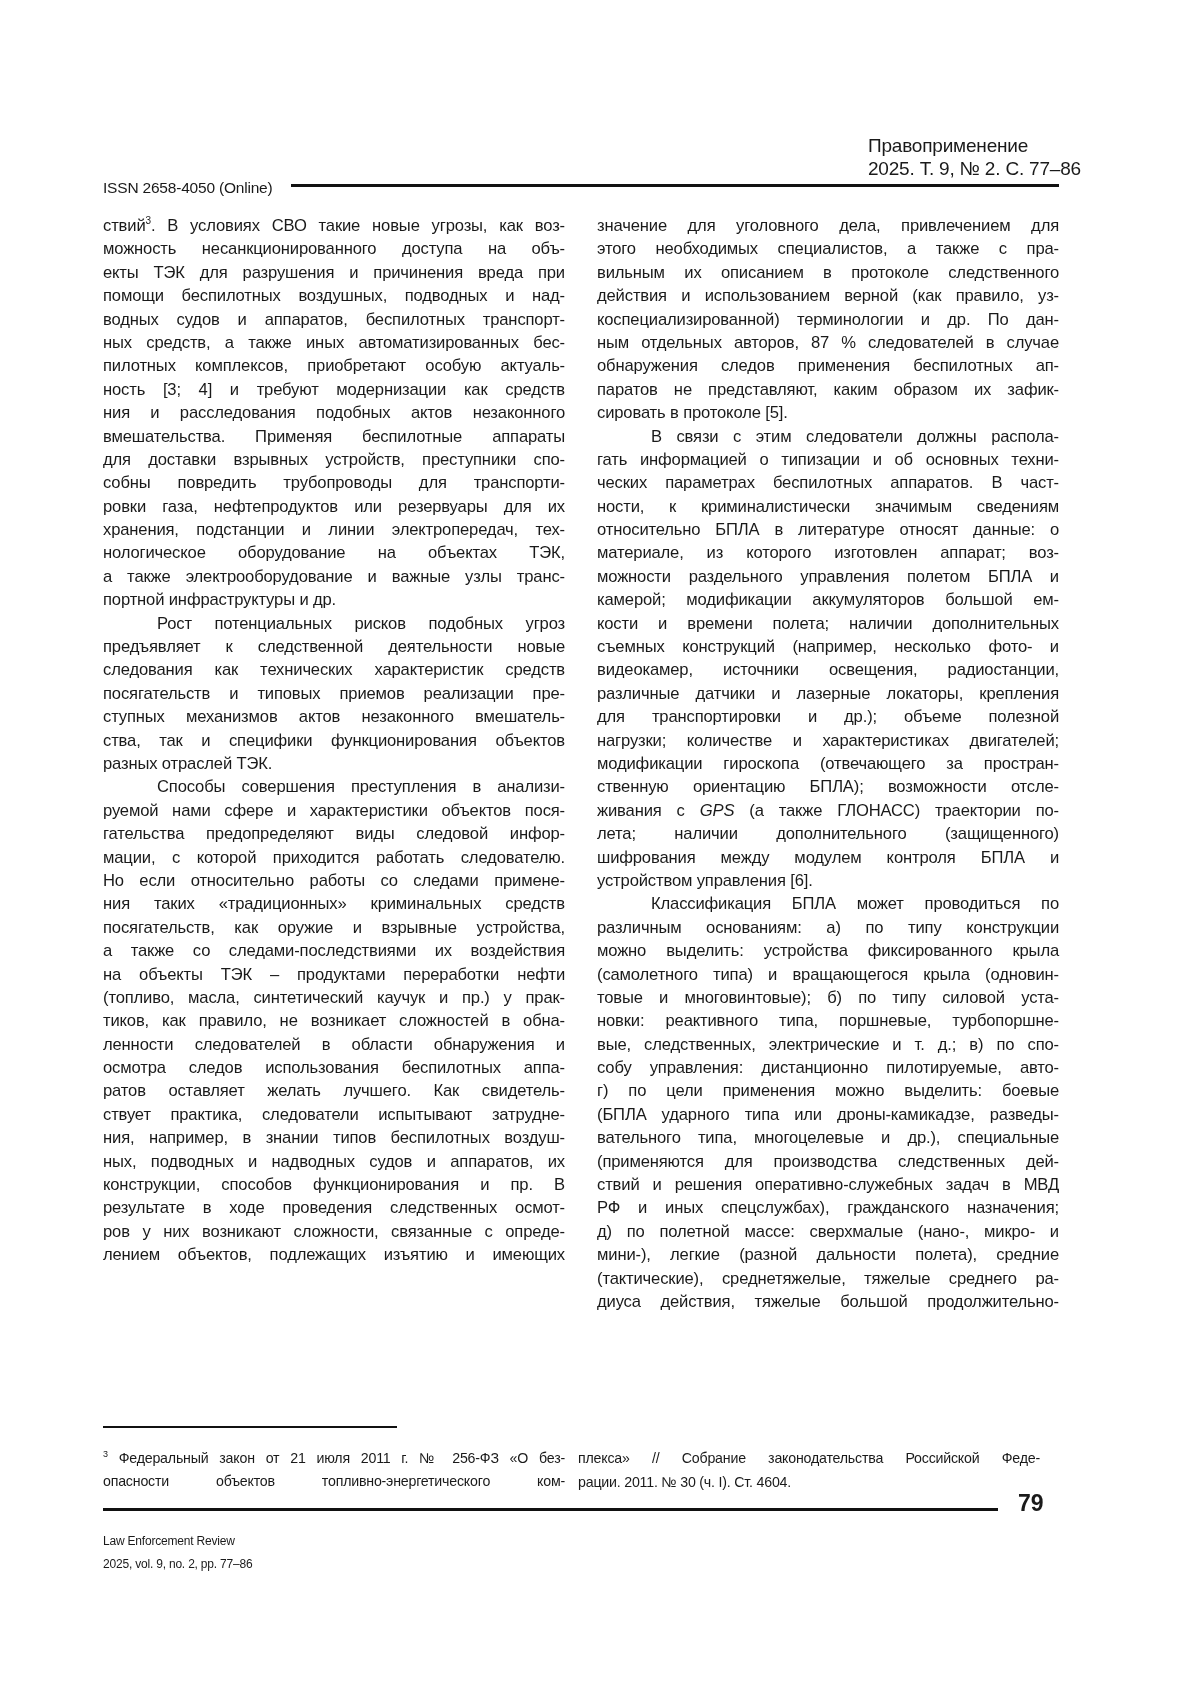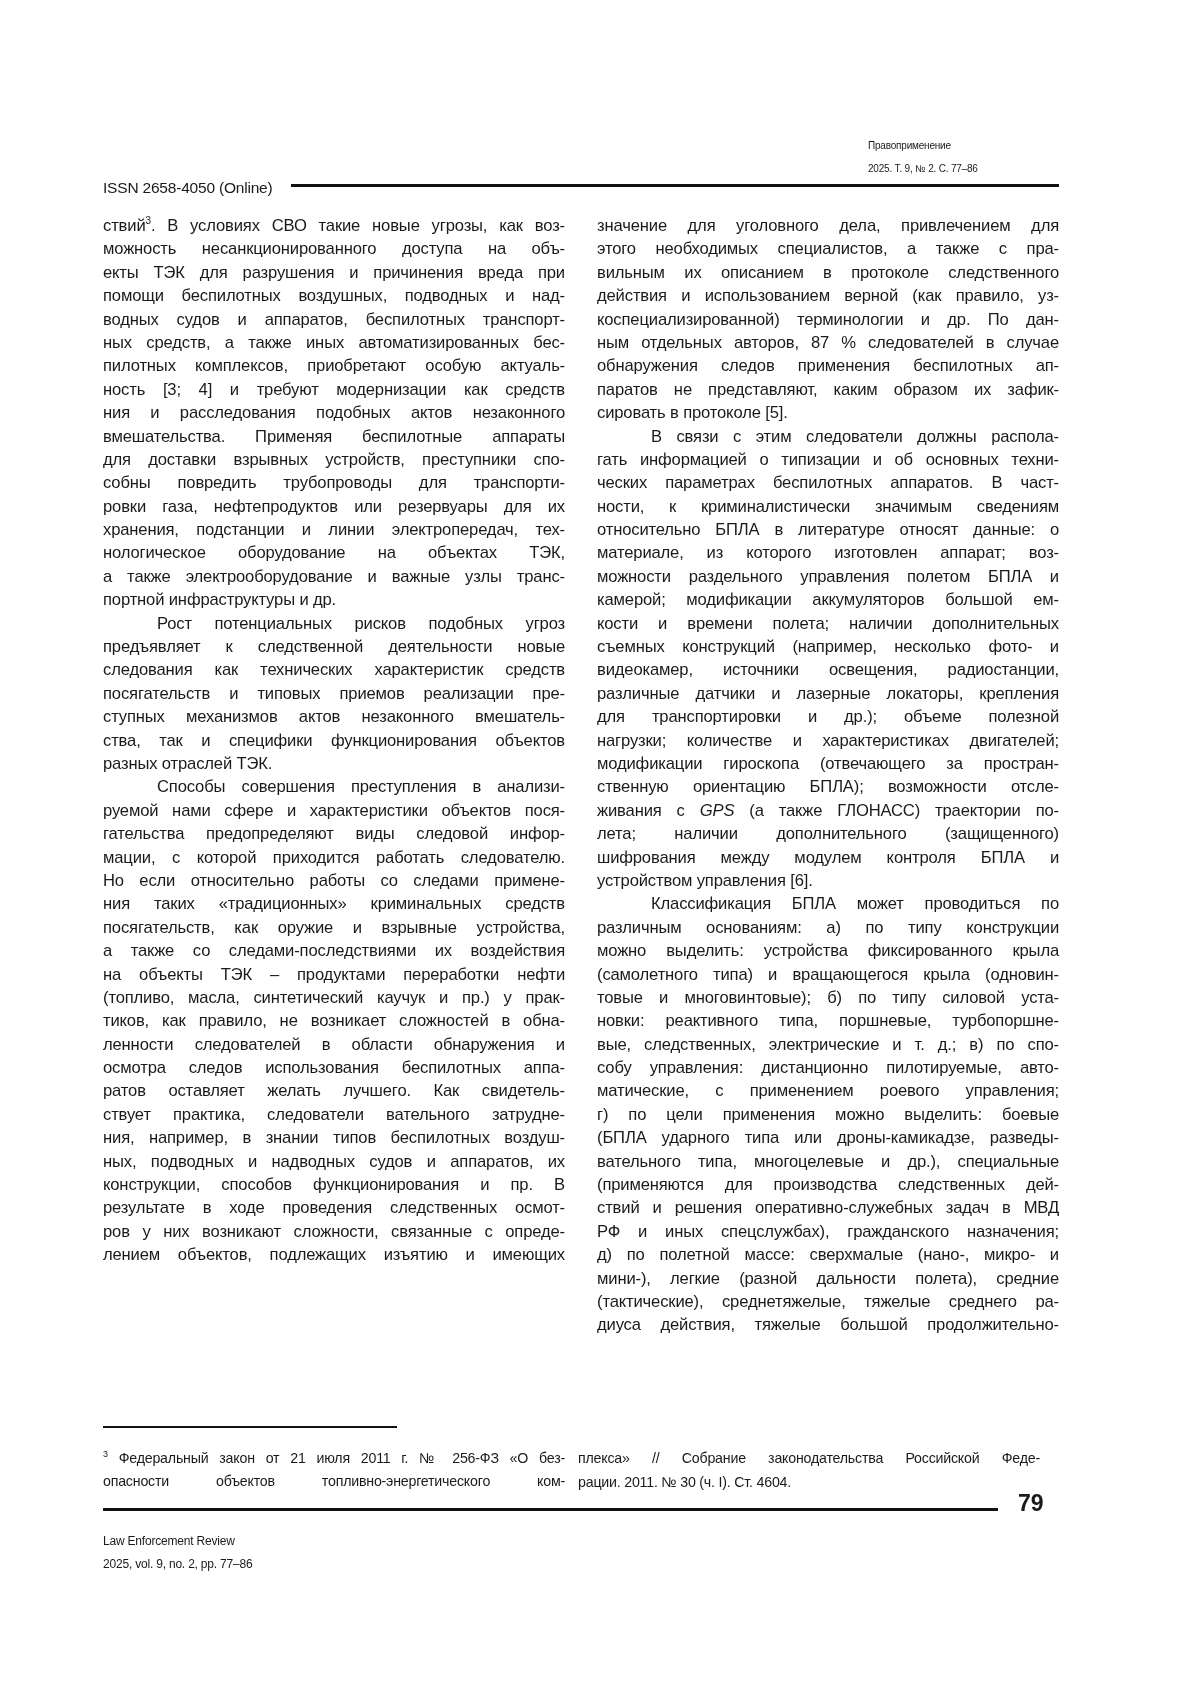--- a/index.html
+++ b/index.html
@@ -8,7 +8,7 @@
   .page { position: absolute; left: 0; top: 0; width: 1200px; height: 1697px; }
 
   
-  .hdr-right { position: absolute; left: 868px; top: 134px; font-size: 10px; line-height: 23px; letter-spacing: -0.2px; }
+  .hdr-right { position: absolute; left: 868px; top: 134px; font-size: 19px; line-height: 23px; letter-spacing: -0.2px; }
   .hdr-left { position: absolute; left: 103px; top: 177px; font-size: 15.5px; line-height: 22px; letter-spacing: -0.2px; }
   .hdr-rule { position: absolute; left: 291px; top: 184px; width: 768px; height: 3px; background: #111; }
 

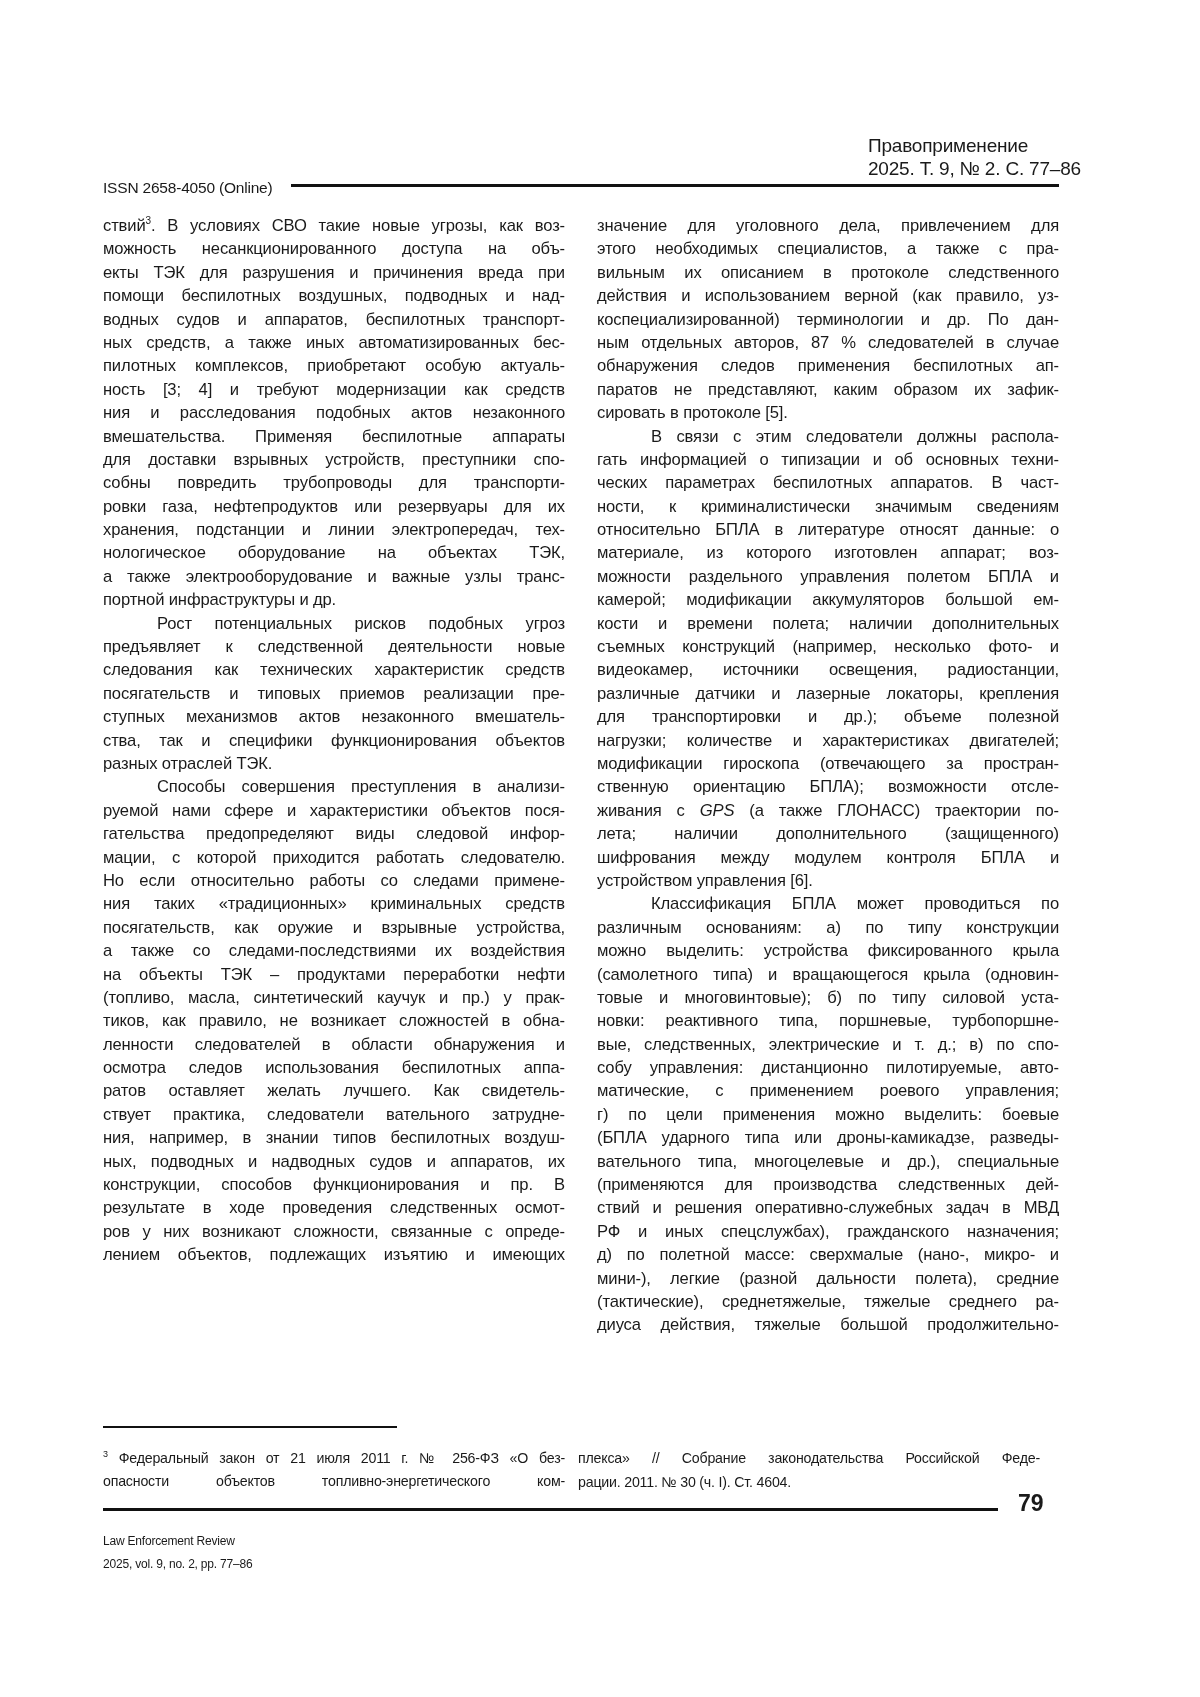--- a/index.html
+++ b/index.html
@@ -133,7 +133,6 @@
     <span class="ln">новки: реактивного типа, поршневые, турбопоршне-</span>
     <span class="ln">вые, следственных, электрические и т. д.; в) по спо-</span>
     <span class="ln">собу управления: дистанционно пилотируемые, авто-</span>
-    <span class="ln">матические, с применением роевого управления;</span>
     <span class="ln">г) по цели применения можно выделить: боевые</span>
     <span class="ln">(БПЛА ударного типа или дроны-камикадзе, разведы-</span>
     <span class="ln">вательного типа, многоцелевые и др.), специальные</span>

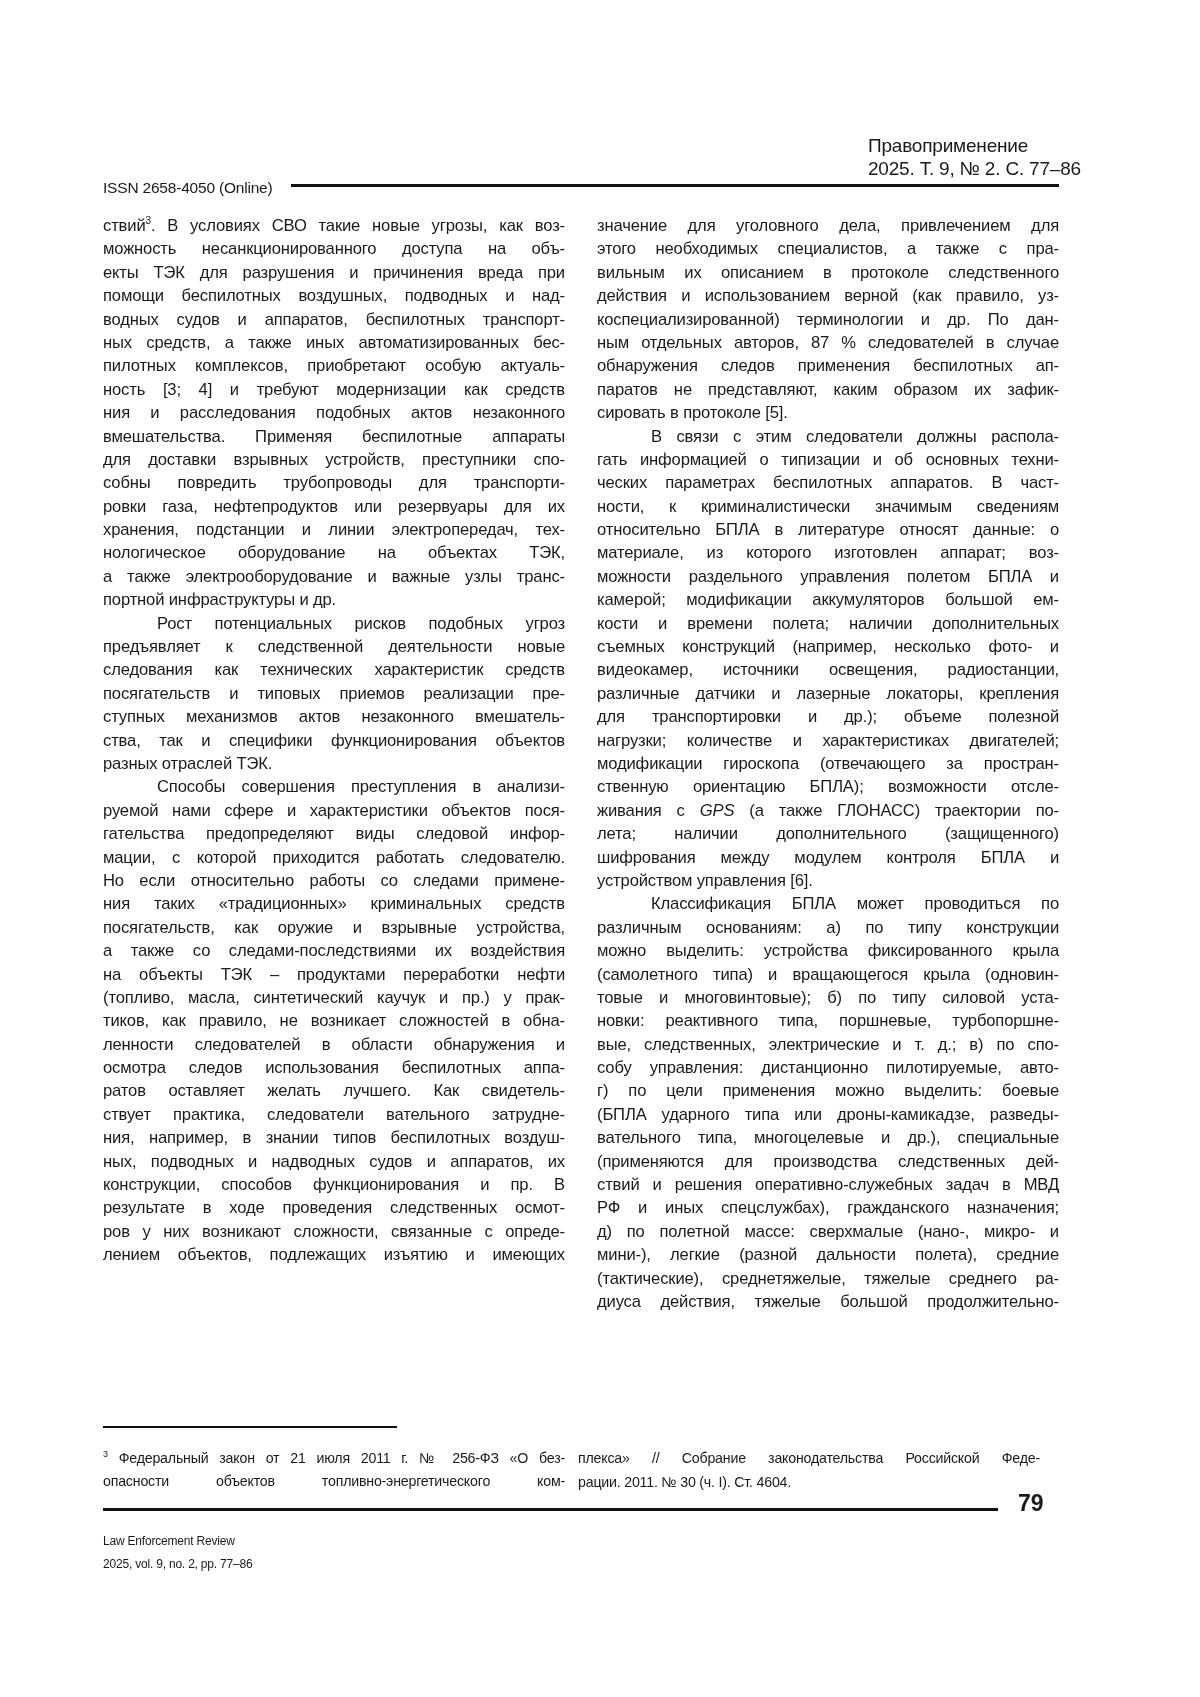--- a/index.html
+++ b/index.html
@@ -86,7 +86,7 @@
     <span class="ln">ленности следователей в области обнаружения и</span>
     <span class="ln">осмотра следов использования беспилотных аппа-</span>
     <span class="ln">ратов оставляет желать лучшего. Как свидетель-</span>
-    <span class="ln">ствует практика, следователи вательного затрудне-</span>
+    <span class="ln">ствует практика, следователи испытывают затрудне-</span>
     <span class="ln">ния, например, в знании типов беспилотных воздуш-</span>
     <span class="ln">ных, подводных и надводных судов и аппаратов, их</span>
     <span class="ln">конструкции, способов функционирования и пр. В</span>

